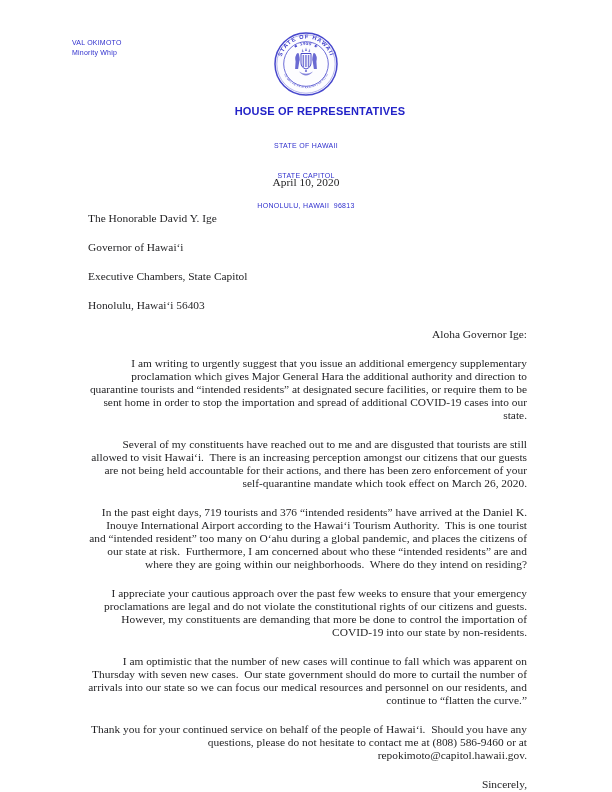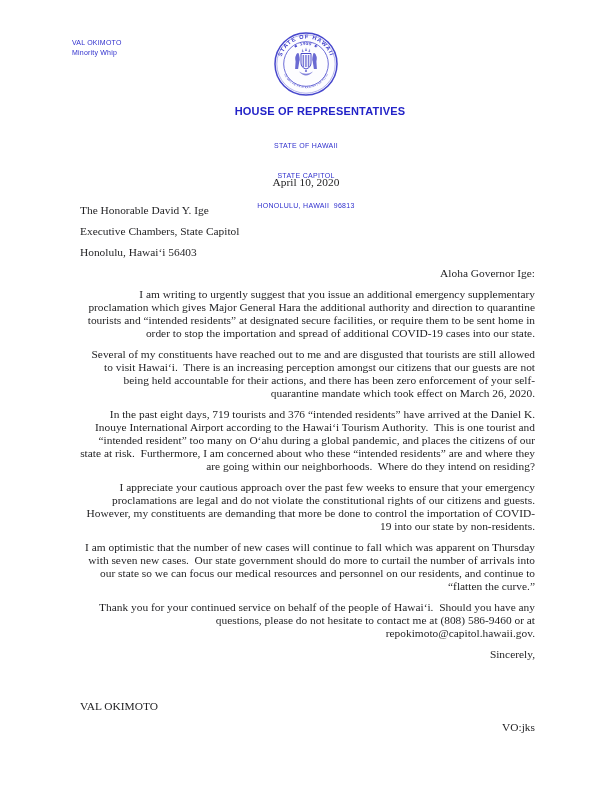--- a/index.html
+++ b/index.html
@@ -78,7 +78,7 @@
     font-size: 11.4px;
     line-height: 13px;
   }
-  .letter-body p { margin: 8px; white-space: pre-wrap; }
+  .letter-body p { margin: 16px; white-space: pre-wrap; }
   .block { margin-top: 13px; text-align: right; }
   .sig-block { margin-top: 39px; }
   .addr-block p, .sig-block p { white-space: pre-wrap; }

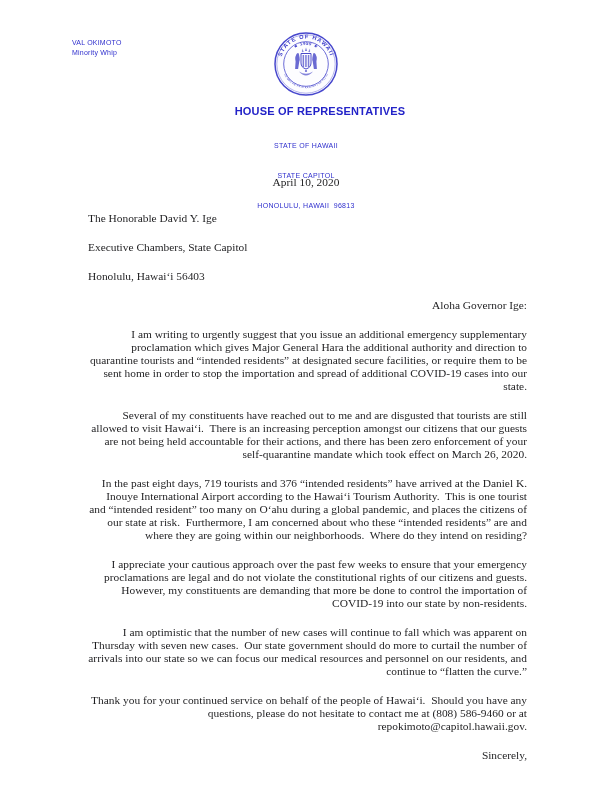--- a/index.html
+++ b/index.html
@@ -147,6 +147,7 @@
 
     <div class="addr-block">
       <p>The Honorable David Y. Ige</p>
+      <p>Governor of Hawai‘i</p>
       <p>Executive Chambers, State Capitol</p>
       <p>Honolulu, Hawai‘i 56403</p>
     </div>

